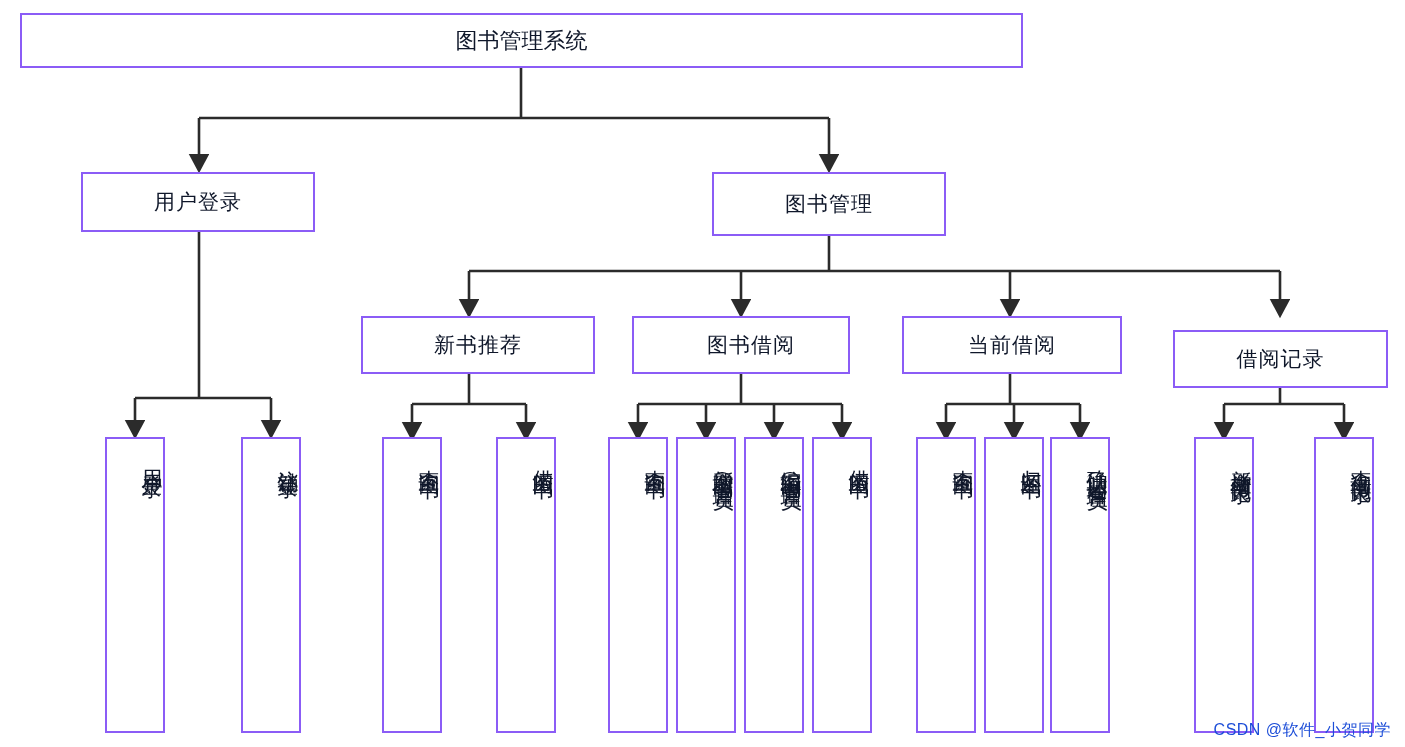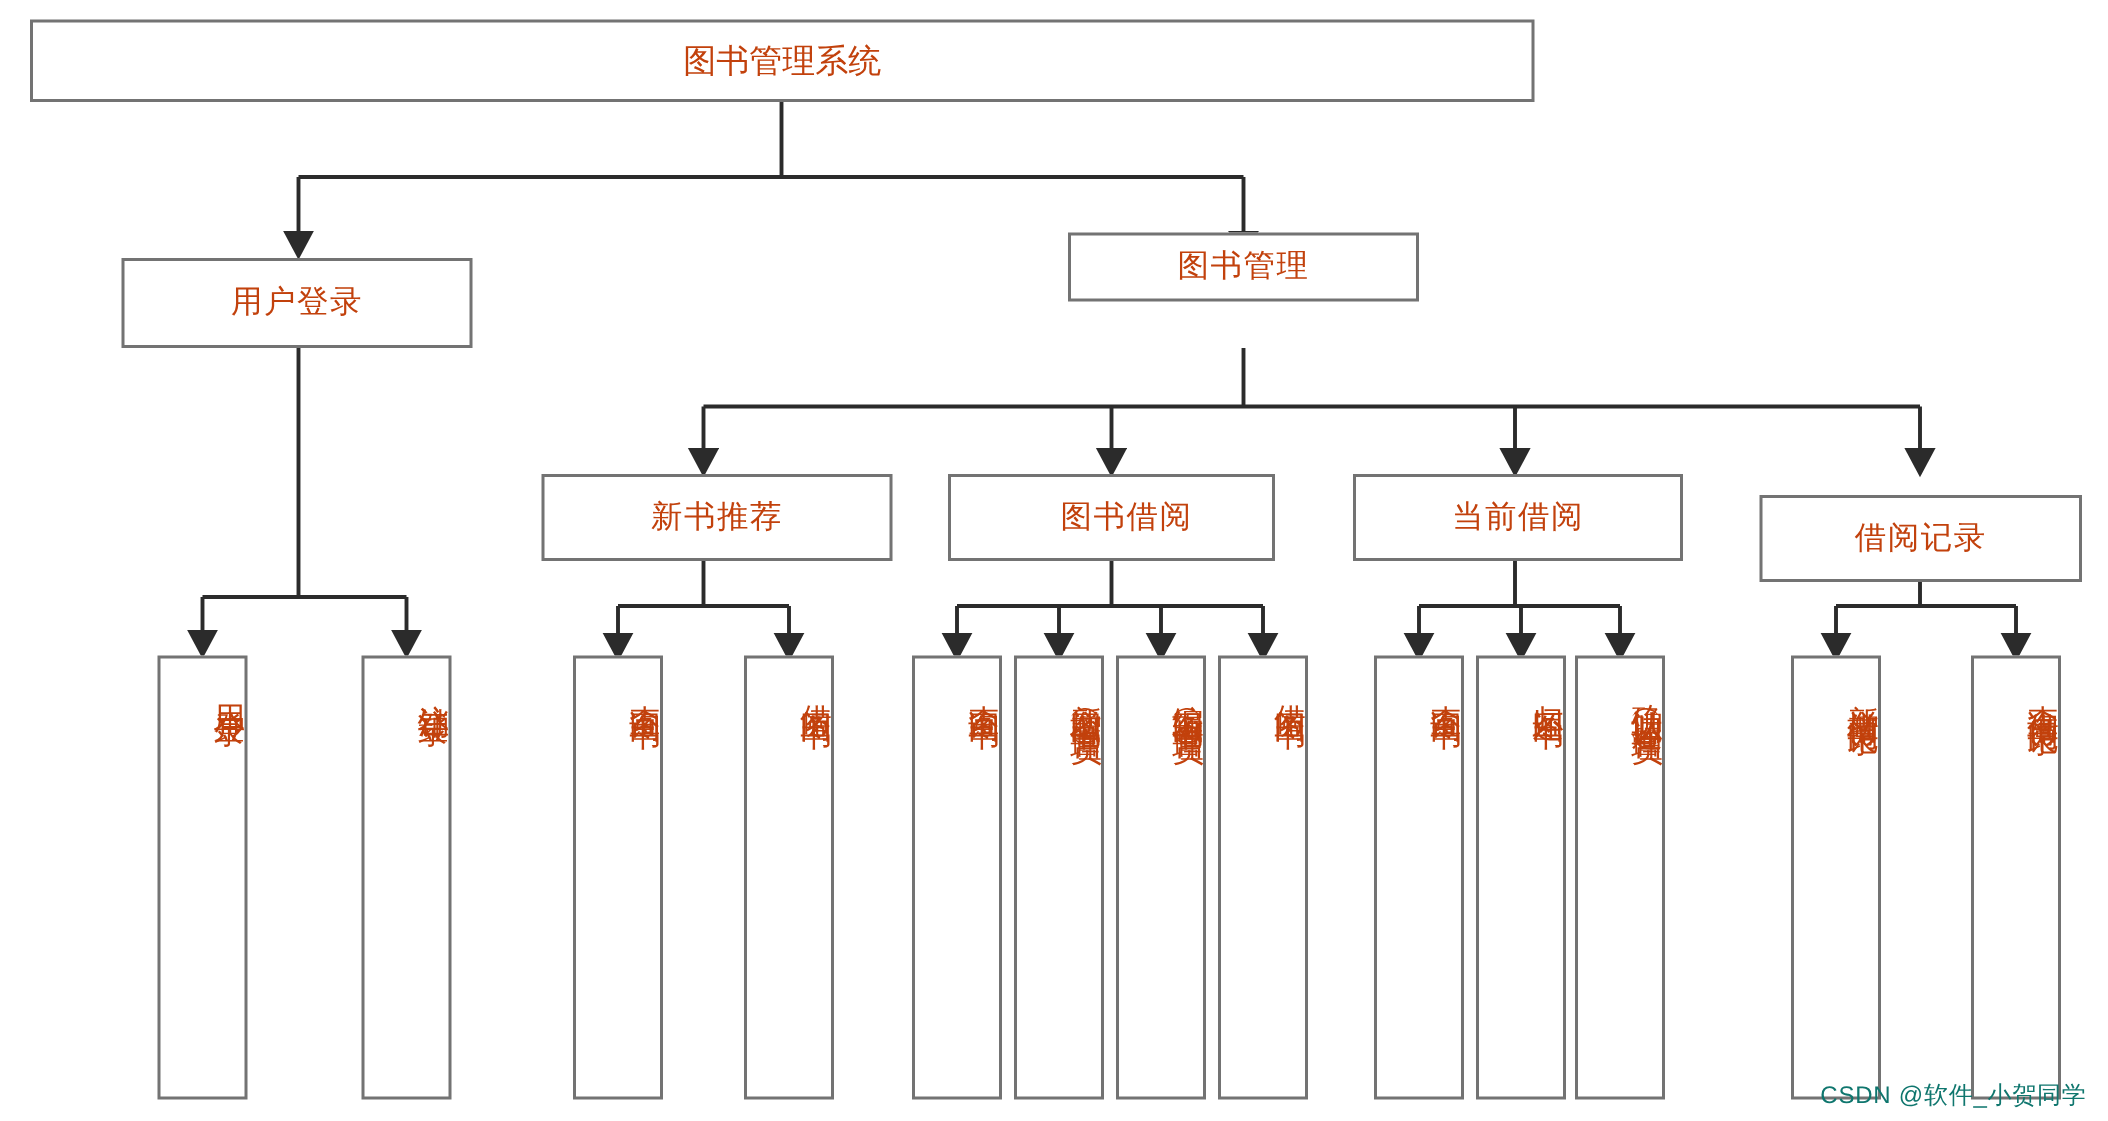--- a/index.html
+++ b/index.html
@@ -24,12 +24,12 @@
     position:absolute;
     box-sizing:border-box;
     background:#ffffff;
-    border:2px solid #737373;
+    border:2px solid #8b5cf6;
     display:flex;
     align-items:center;
     justify-content:center;
     text-align:center;
-    color:#c2410c;
+    color:#0f172a;
   }
   .node.h{
     font-size:21px;

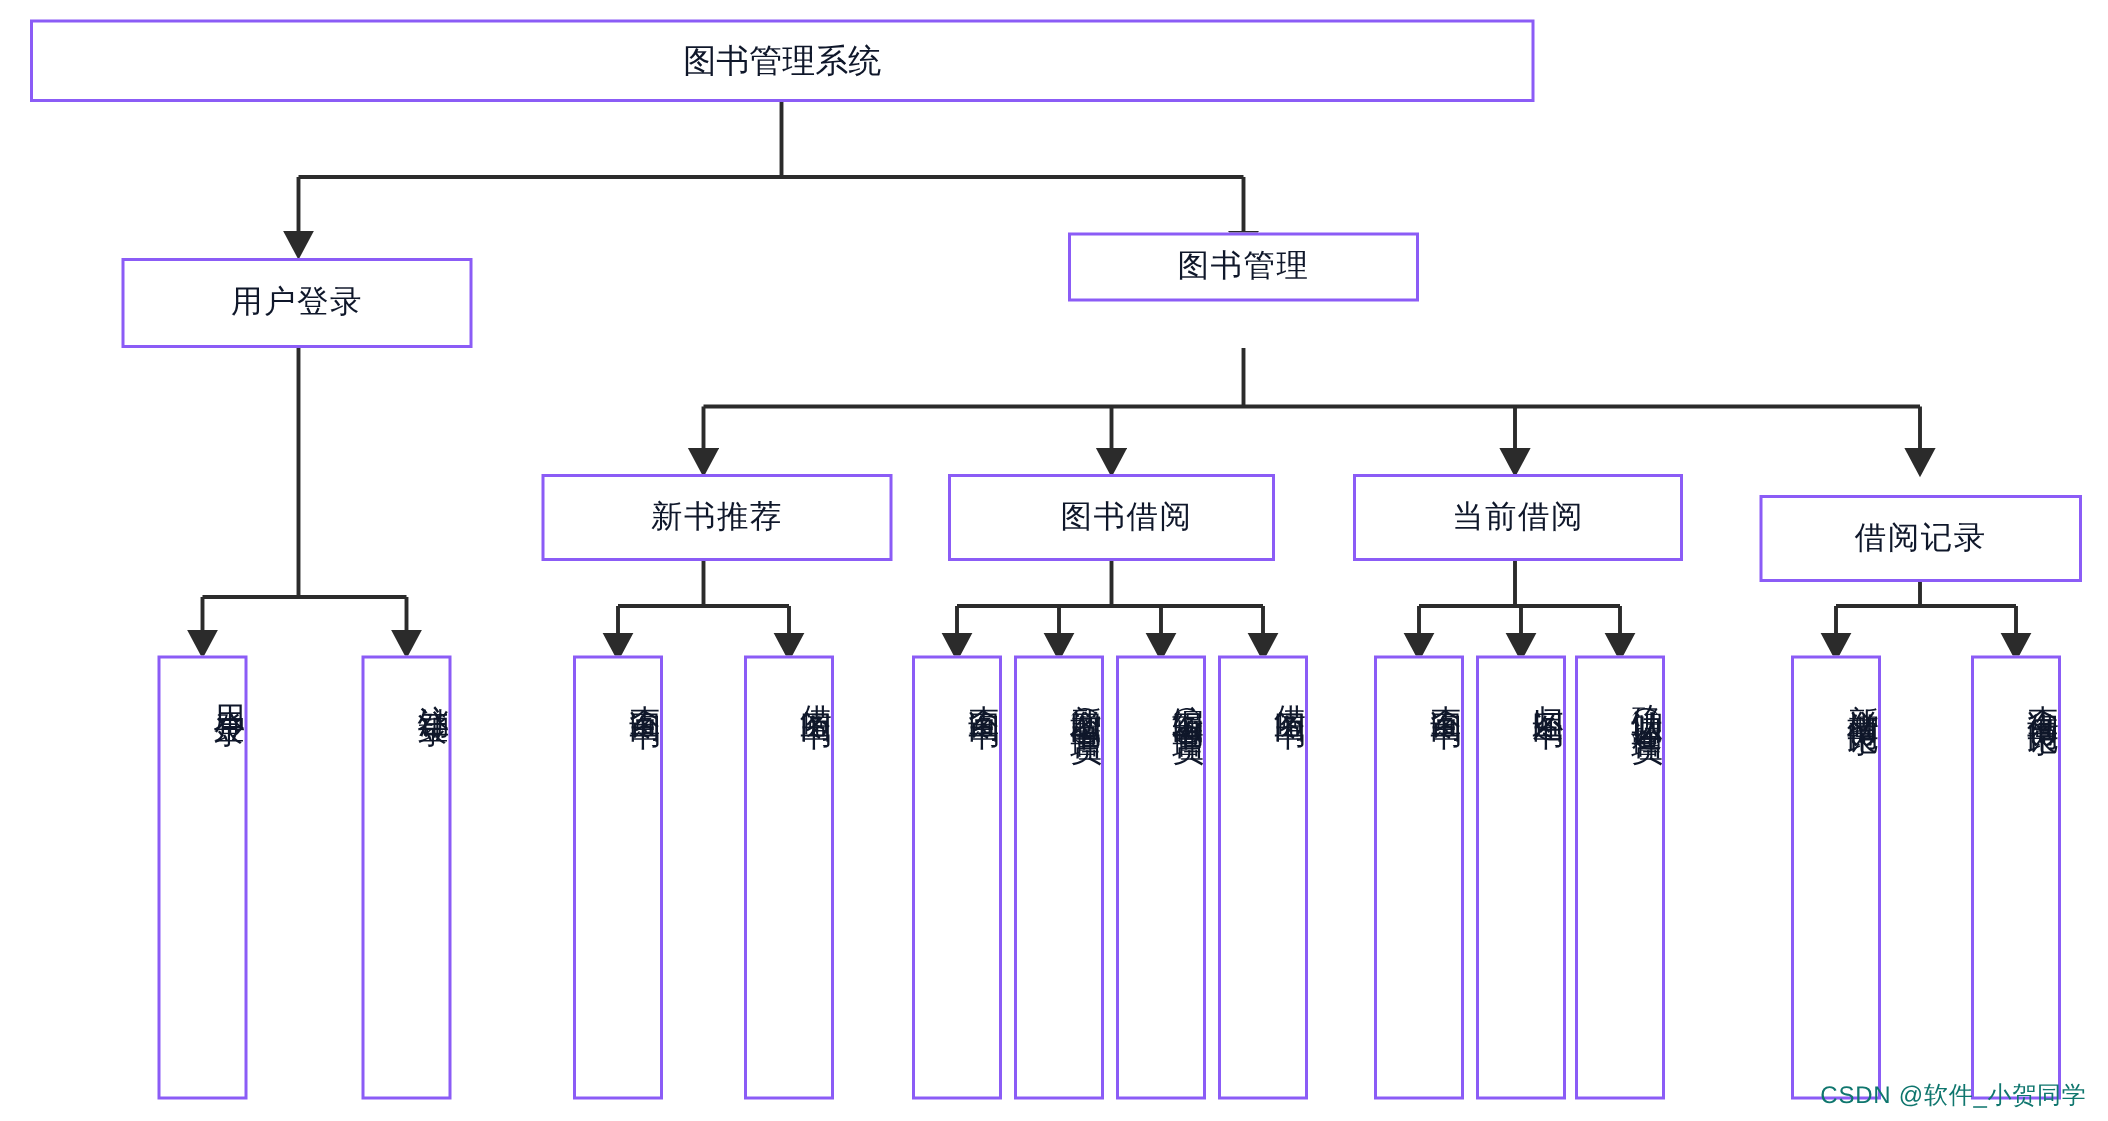--- a/index.html
+++ b/index.html
@@ -126,7 +126,7 @@
   <div class="node root" style="left:20px;top:13px;width:1003px;height:55px;">图书管理系统</div>
 
   <div class="node h" style="left:81px;top:172px;width:234px;height:60px;">用户登录</div>
-  <div class="node h" style="left:712px;top:155px;width:234px;height:46px;">图书管理</div>
+  <div class="node h" style="left:712px;top:172px;width:234px;height:64px;">图书管理</div>
 
   <div class="node h" style="left:361px;top:316px;width:234px;height:58px;">新书推荐</div>
   <div class="node h" style="left:632px;top:316px;width:218px;height:58px;padding-left:20px;">图书借阅</div>

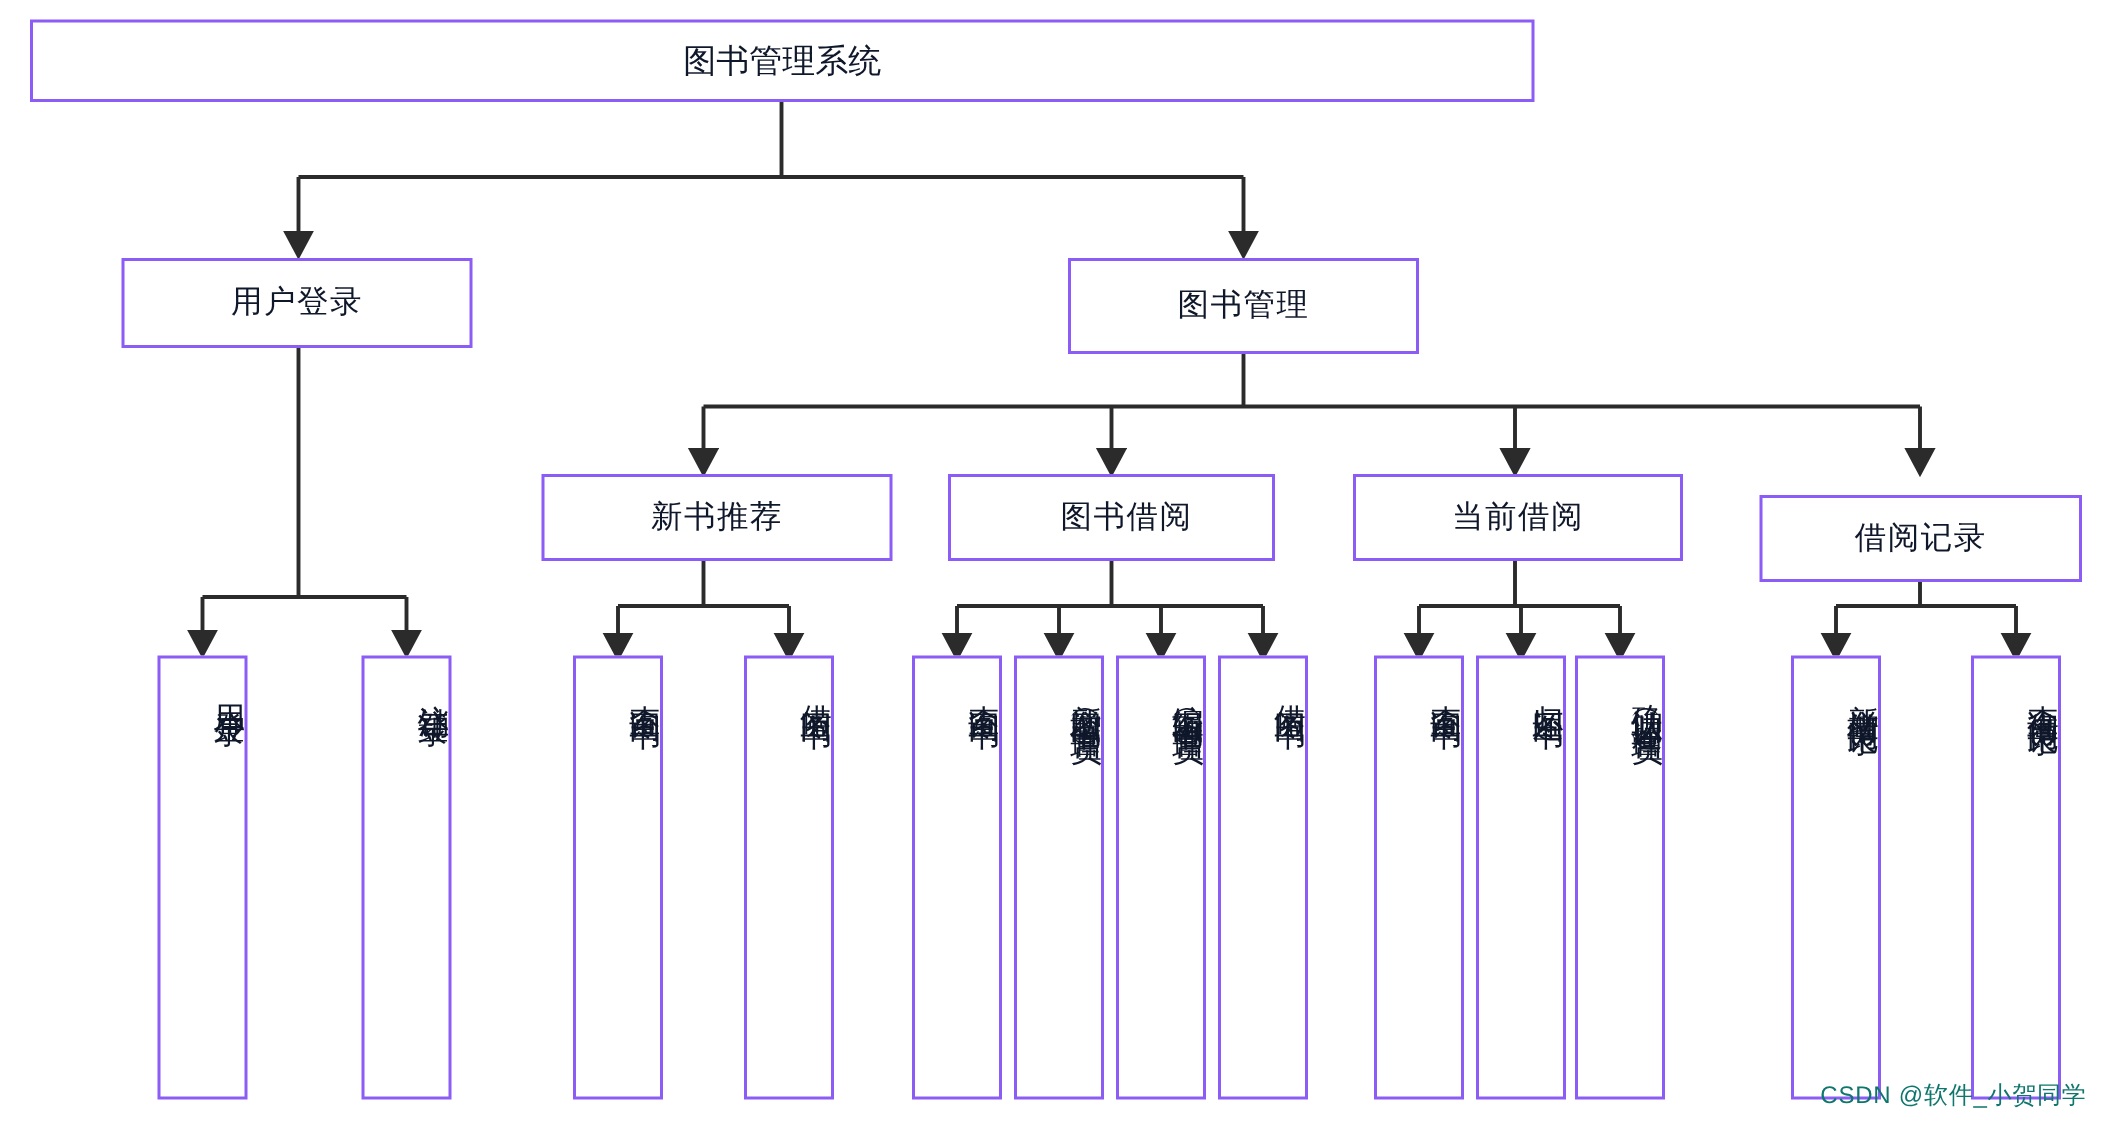--- a/index.html
+++ b/index.html
@@ -62,7 +62,7 @@
     right:14px;
     bottom:6px;
     font-size:16px;
-    color:#0f766e;
+    color:#1d4ed8;
     letter-spacing:0.5px;
     white-space:nowrap;
   }

